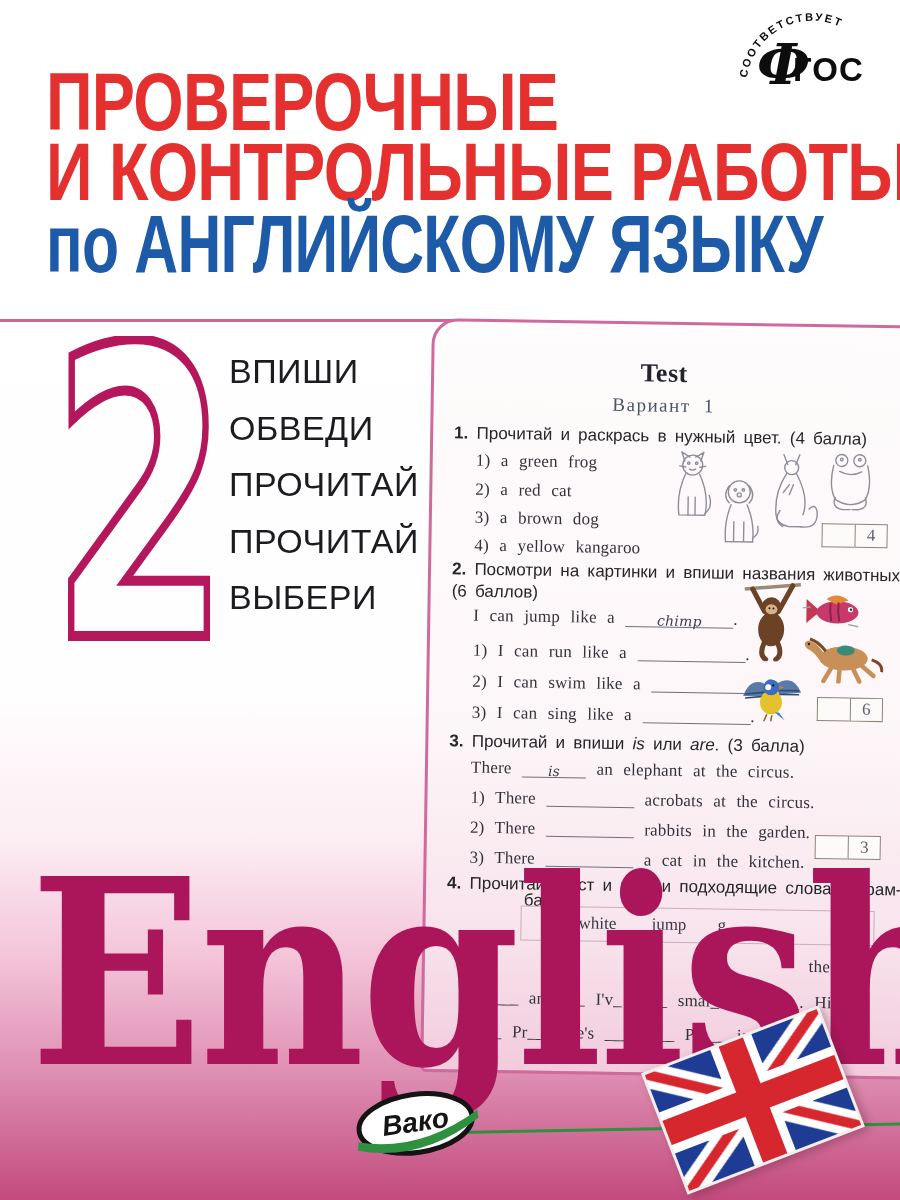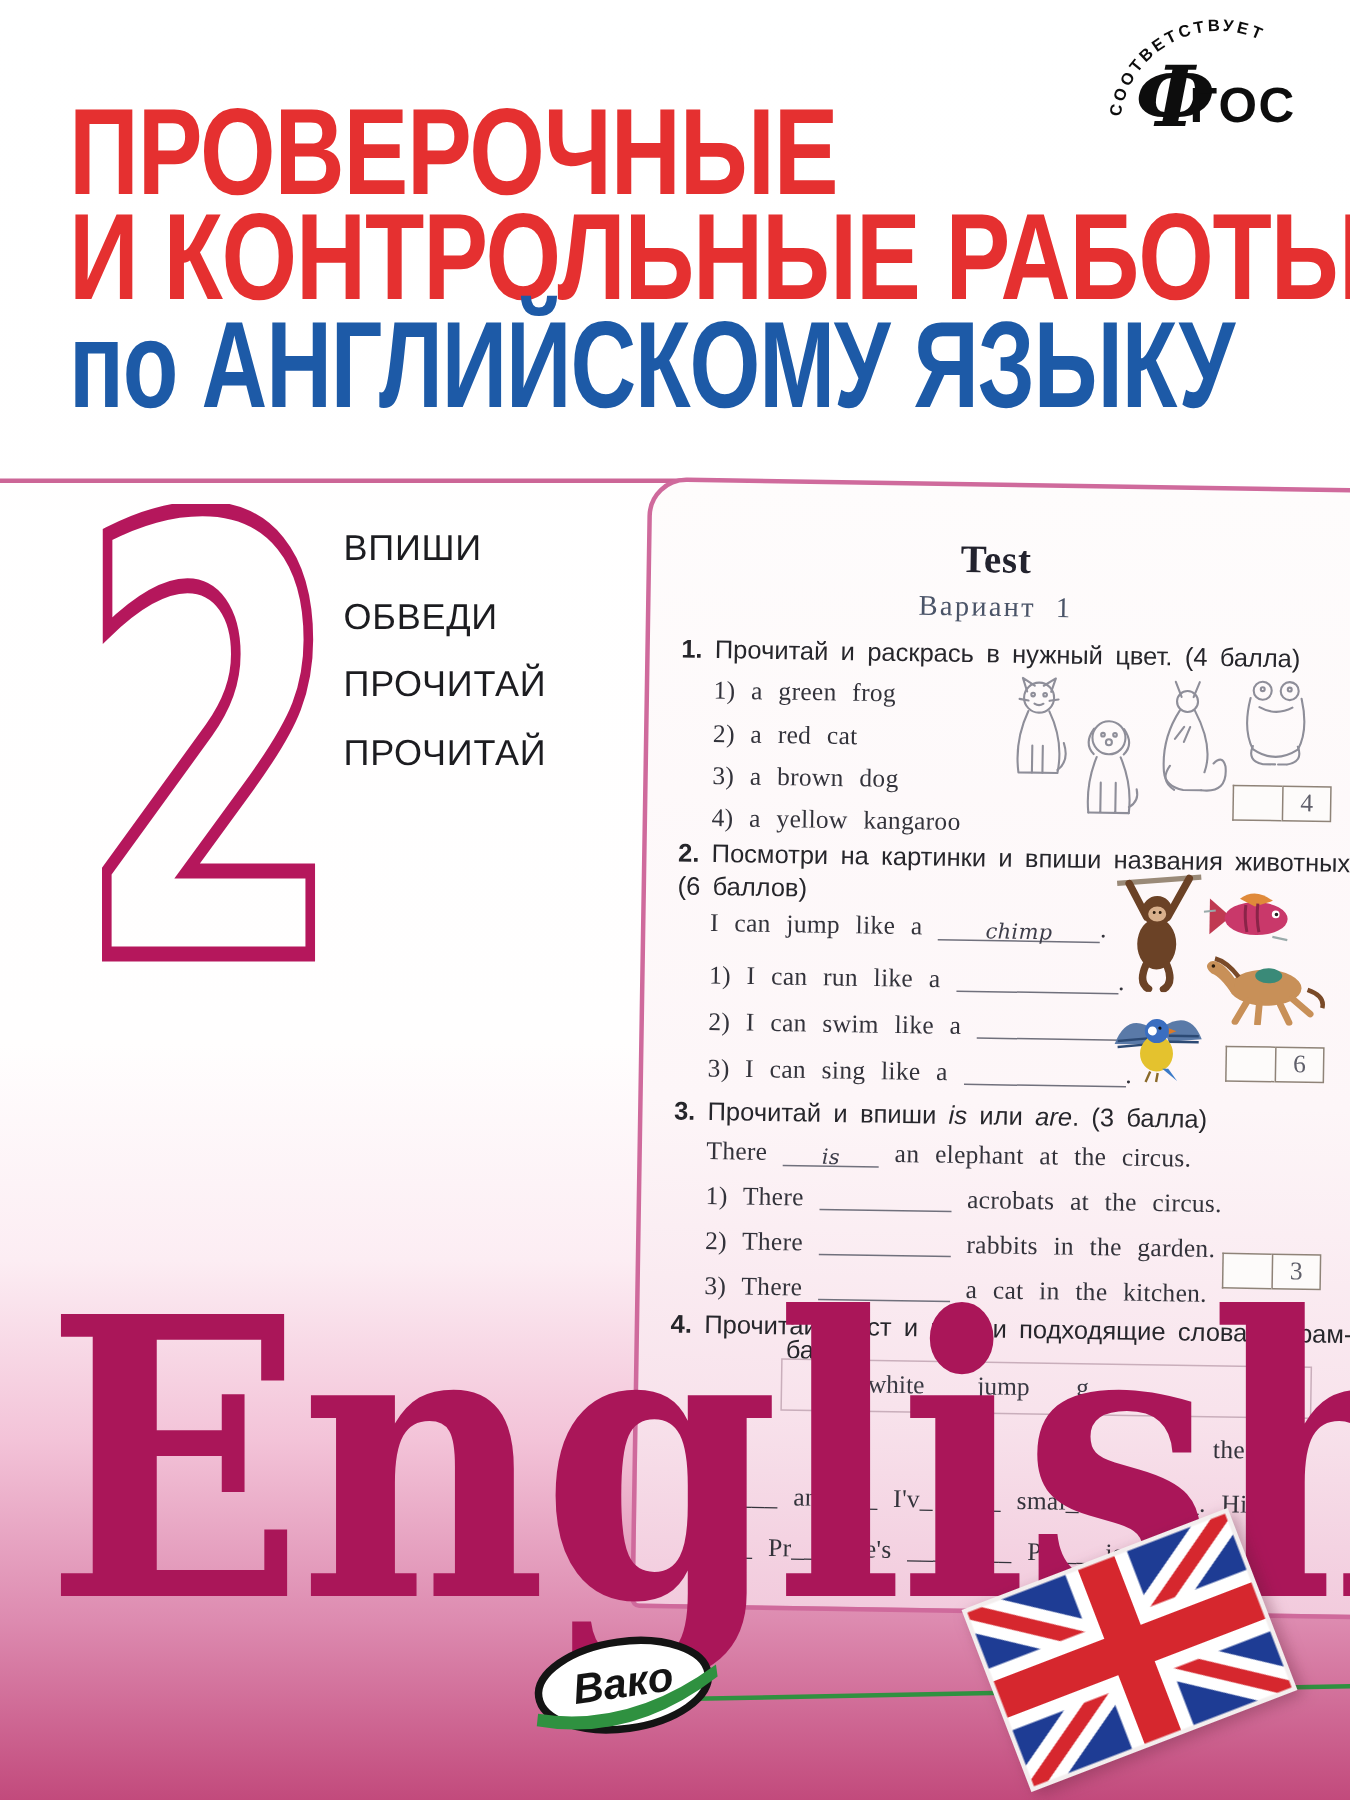--- a/index.html
+++ b/index.html
@@ -43,7 +43,7 @@
 
   
   .skills{left:229px;top:352px;display:flex;flex-direction:column;gap:17.5px;z-index:3;}
-  .skills div{font-size:24px;color:#1c1c20;letter-spacing:.5px;}
+  .skills div{font-size:34px;color:#1c1c20;letter-spacing:.5px;}
 
   
   .english{left:30px;top:845px;z-index:7;font-family:"DejaVu Serif",serif;font-weight:bold;

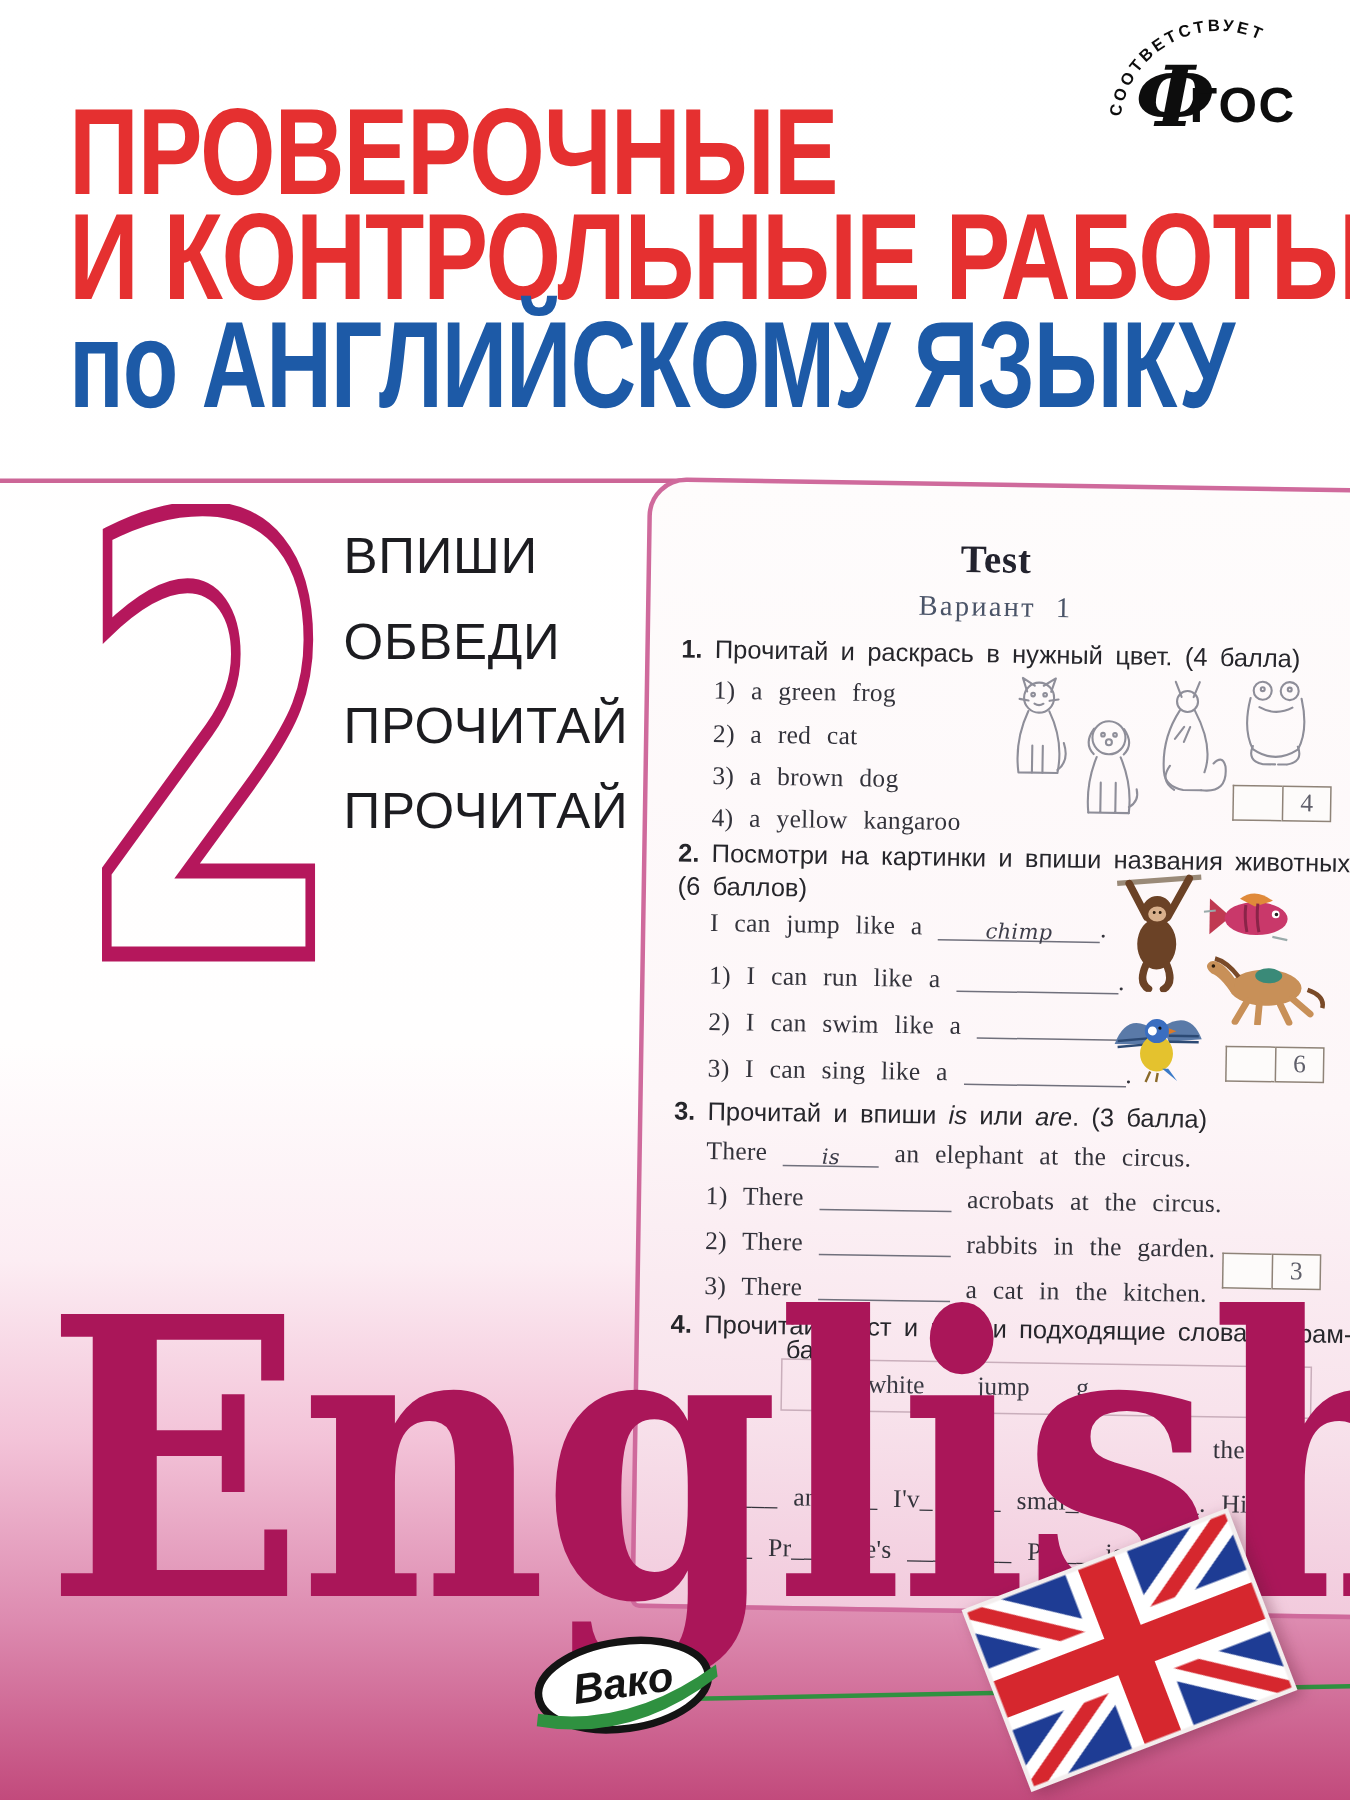--- a/index.html
+++ b/index.html
@@ -88,6 +88,7 @@
     <div>ОБВЕДИ</div>
     <div>ПРОЧИТАЙ</div>
     <div>ПРОЧИТАЙ</div>
+    <div>ВЫБЕРИ</div>
   </div>
 
   <div class="abs sheet">

